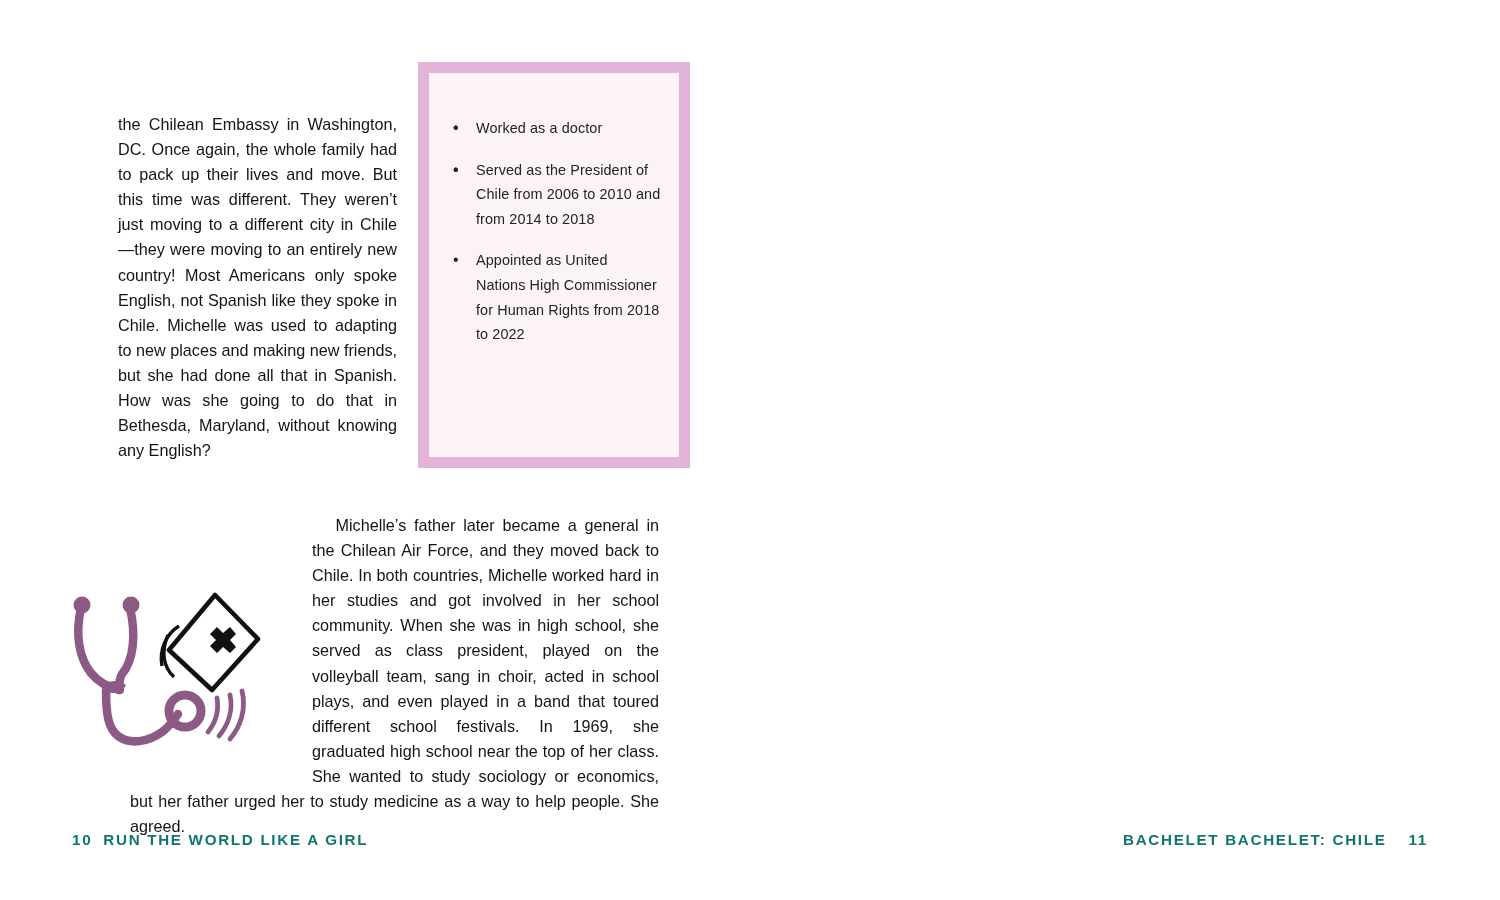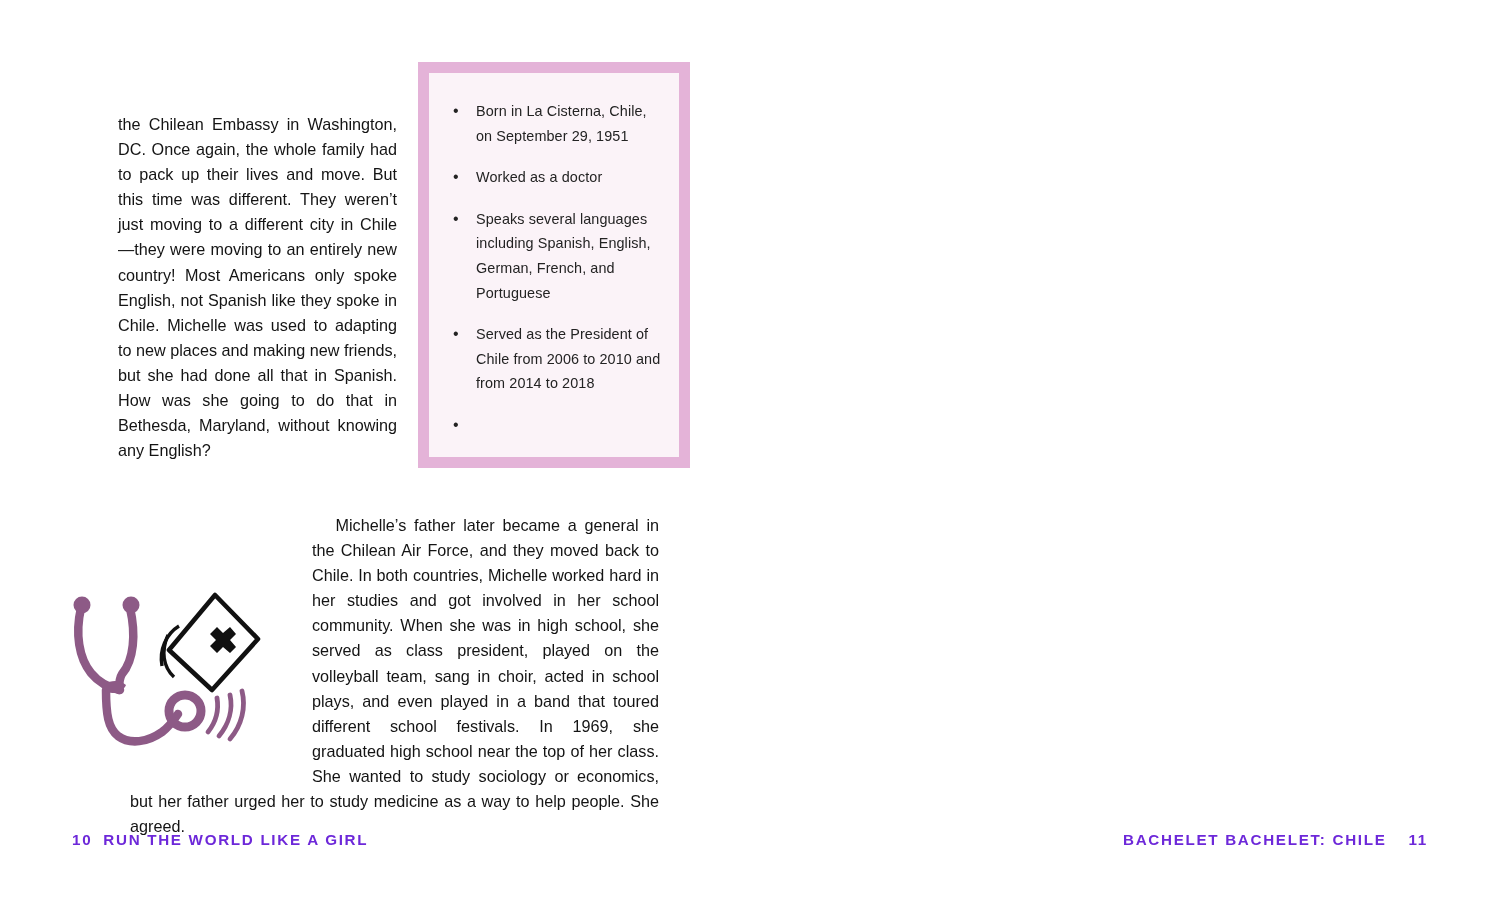--- a/index.html
+++ b/index.html
@@ -146,7 +146,6 @@
       <ul>
         <li>
           <span class="bullet">•</span>
-          <span>Born in La Cisterna, Chile, on September 29, 1951</span>
         </li>
         <li>
           <span class="bullet">•</span>

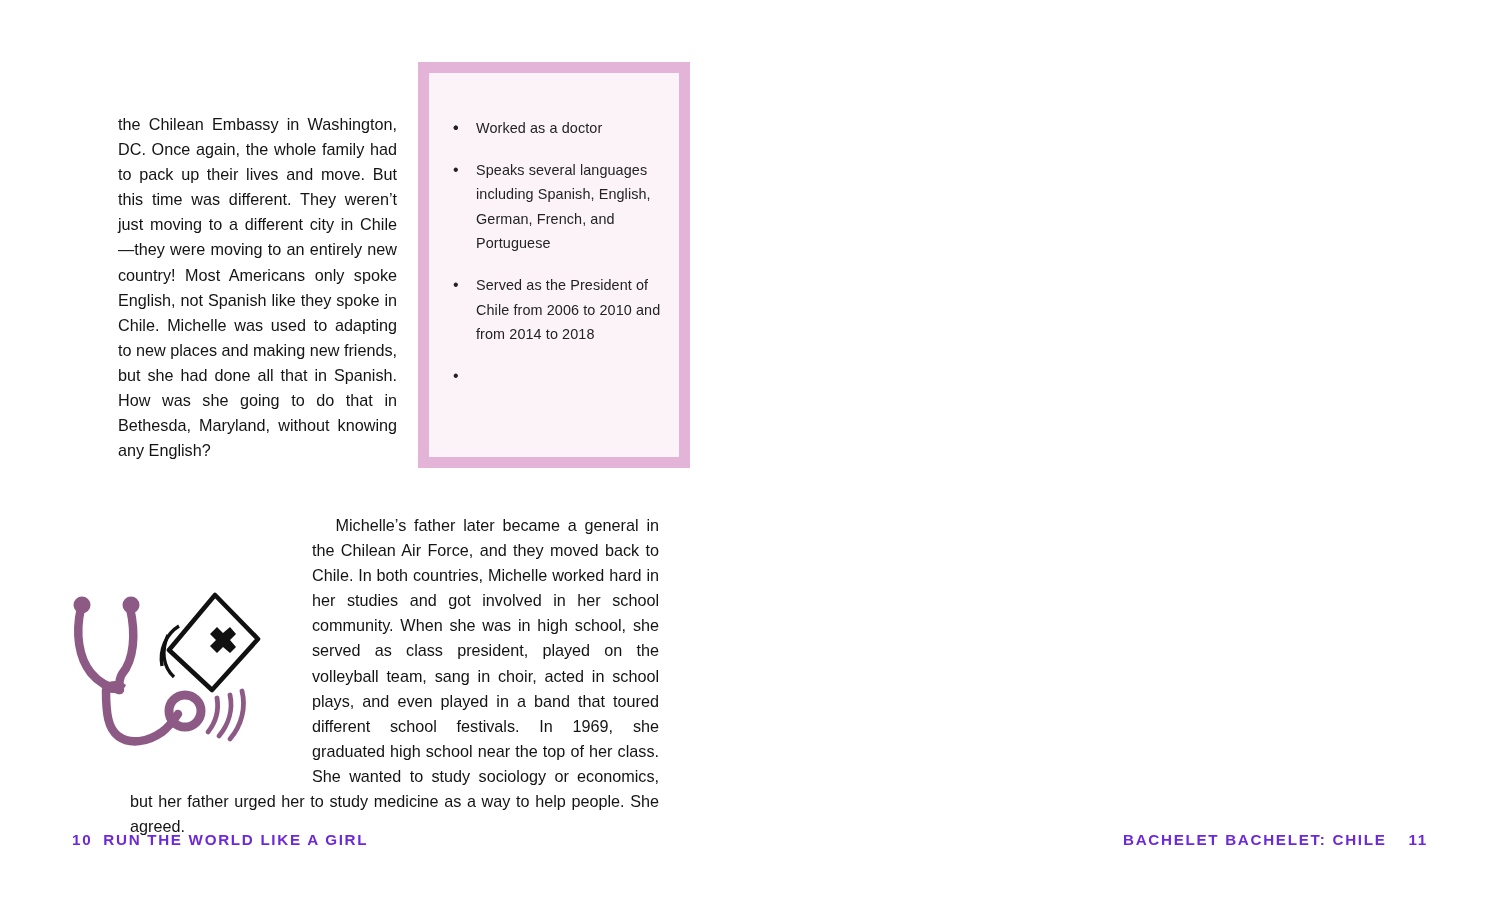--- a/index.html
+++ b/index.html
@@ -153,7 +153,6 @@
         </li>
         <li>
           <span class="bullet">•</span>
-          <span>Speaks several languages including Spanish, English, German, French, and Portuguese</span>
         </li>
         <li>
           <span class="bullet">•</span>

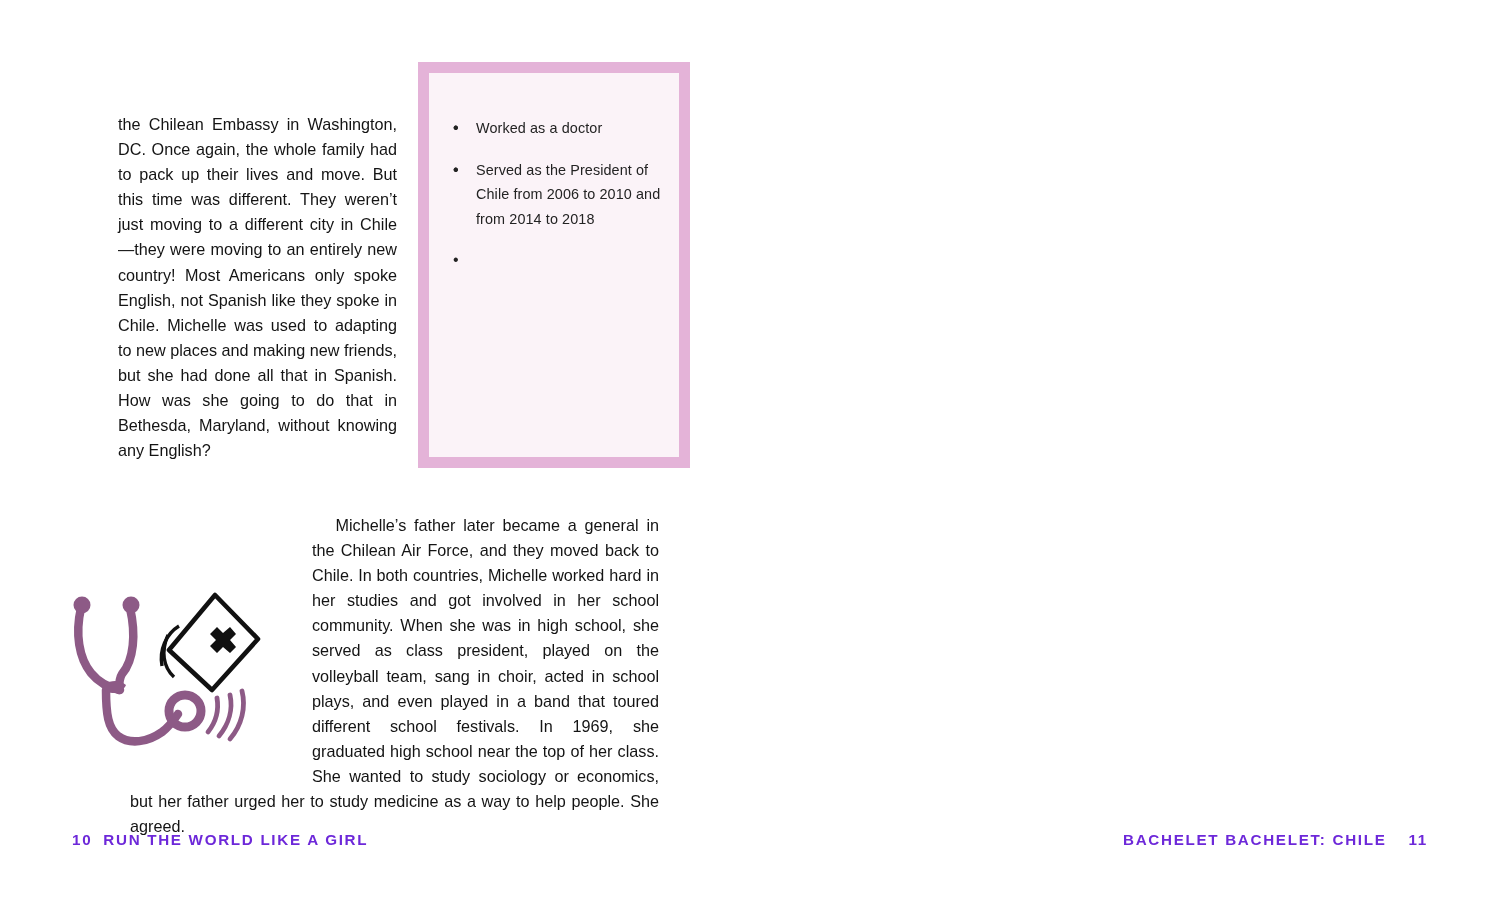--- a/index.html
+++ b/index.html
@@ -160,6 +160,7 @@
         </li>
         <li>
           <span class="bullet">•</span>
+          <span>Appointed as United Nations High Commissioner for Human Rights from 2018 to 2022</span>
         </li>
       </ul>
     </div>

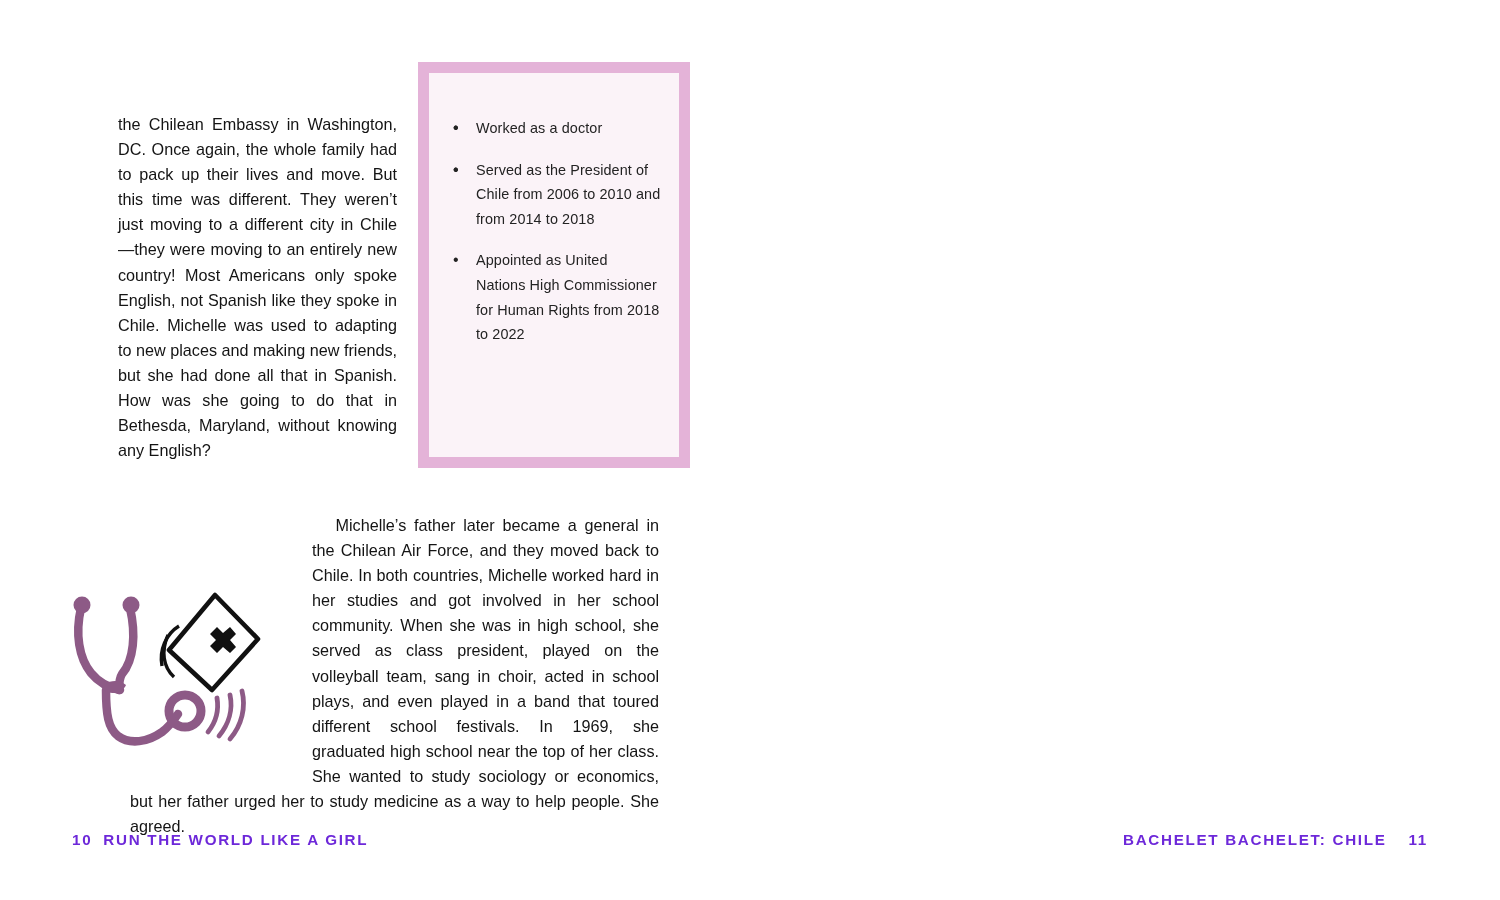--- a/index.html
+++ b/index.html
@@ -121,7 +121,7 @@
     font-size: 15.2px;
     font-weight: bold;
     letter-spacing: 1.7px;
-    color: #6d28d9;
+    color: #0f766e;
     display: flex;
     align-items: baseline;
   }

